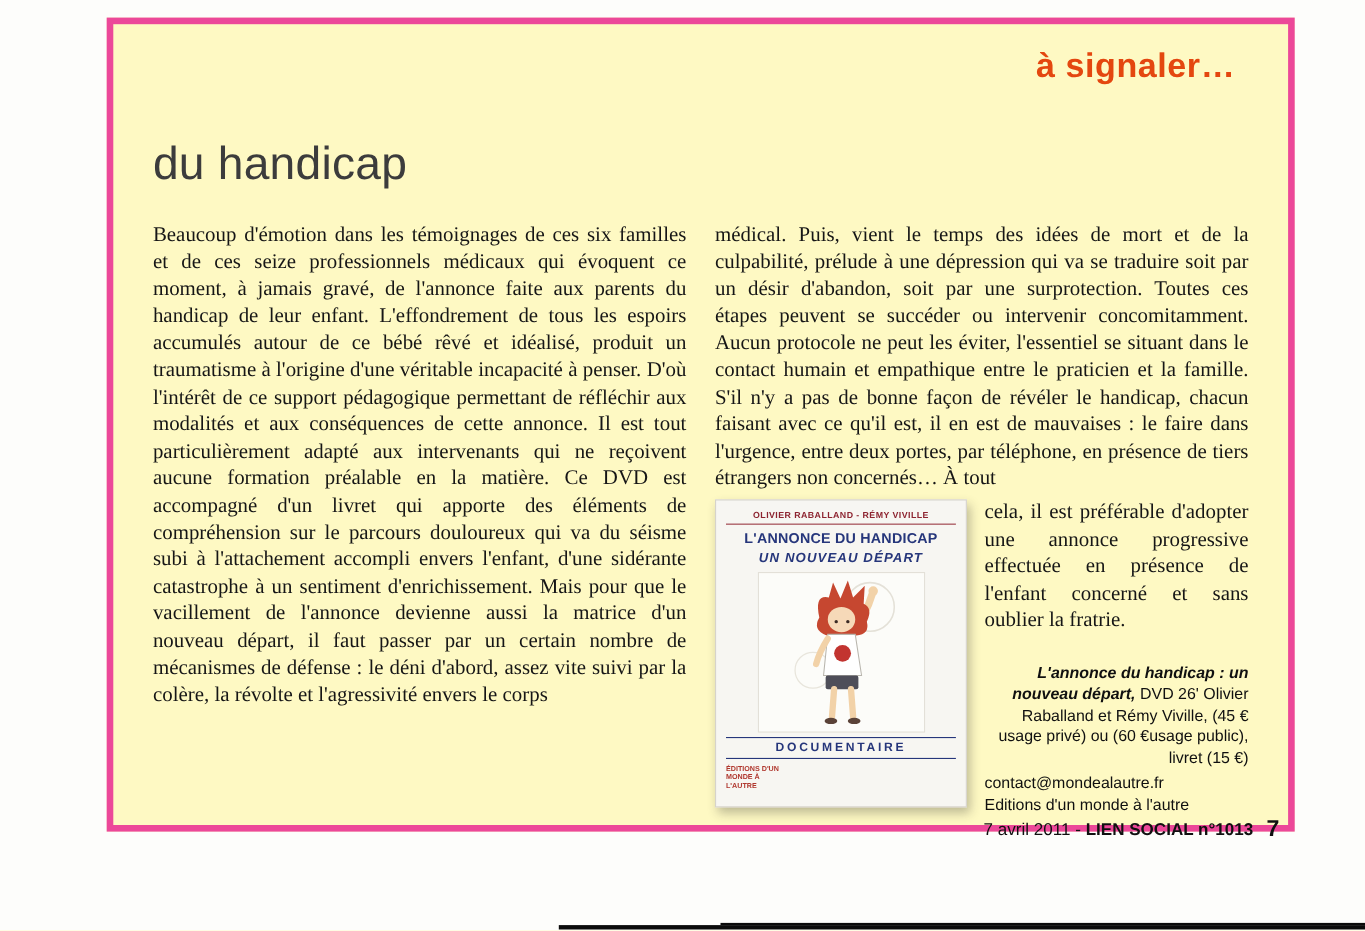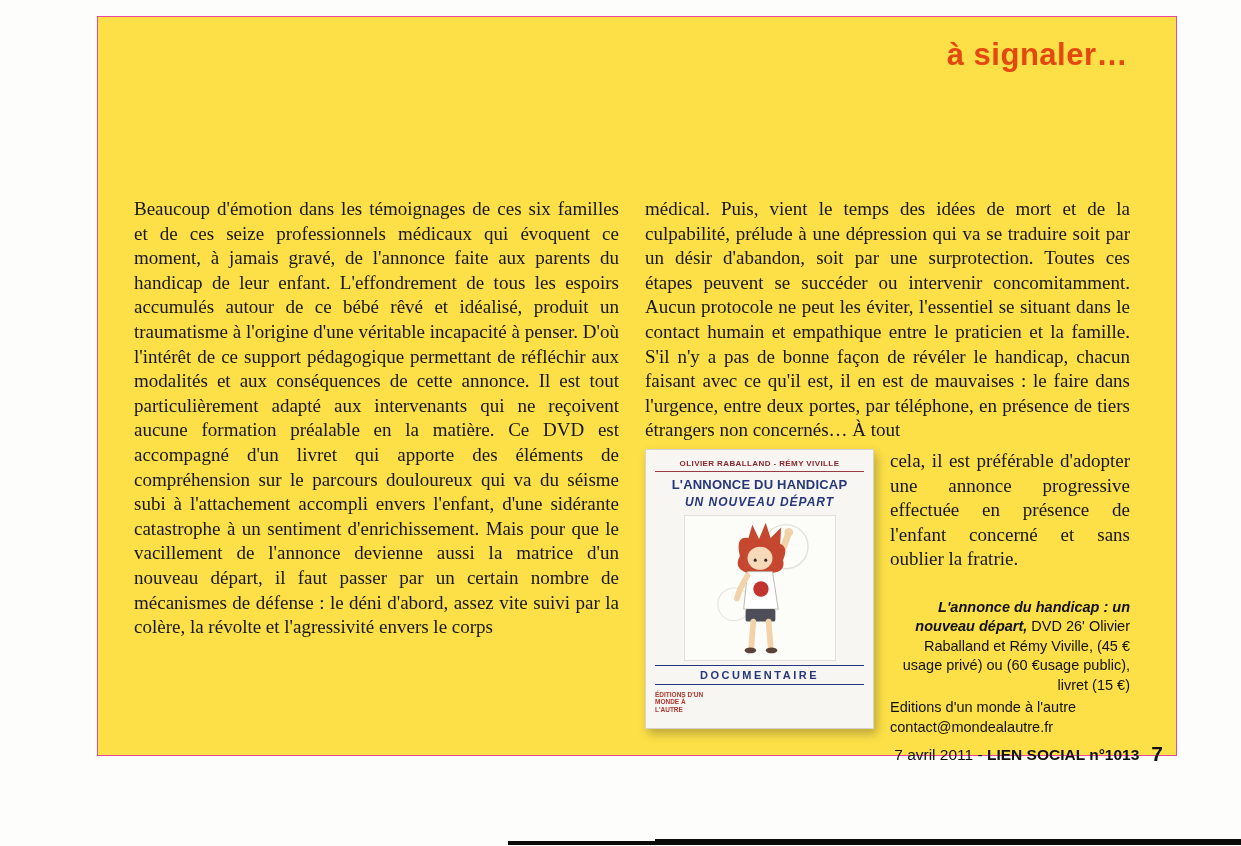--- a/index.html
+++ b/index.html
@@ -14,8 +14,8 @@
     position: absolute;
     left: 97px; top: 16px;
     width: 1080px; height: 740px;
-    background: #fde047;
-    border: 1px solid #ec4899;
+    background: #fef9c3;
+    border: 6px solid #ec4899;
     box-sizing: border-box;
   }
   .section-label {

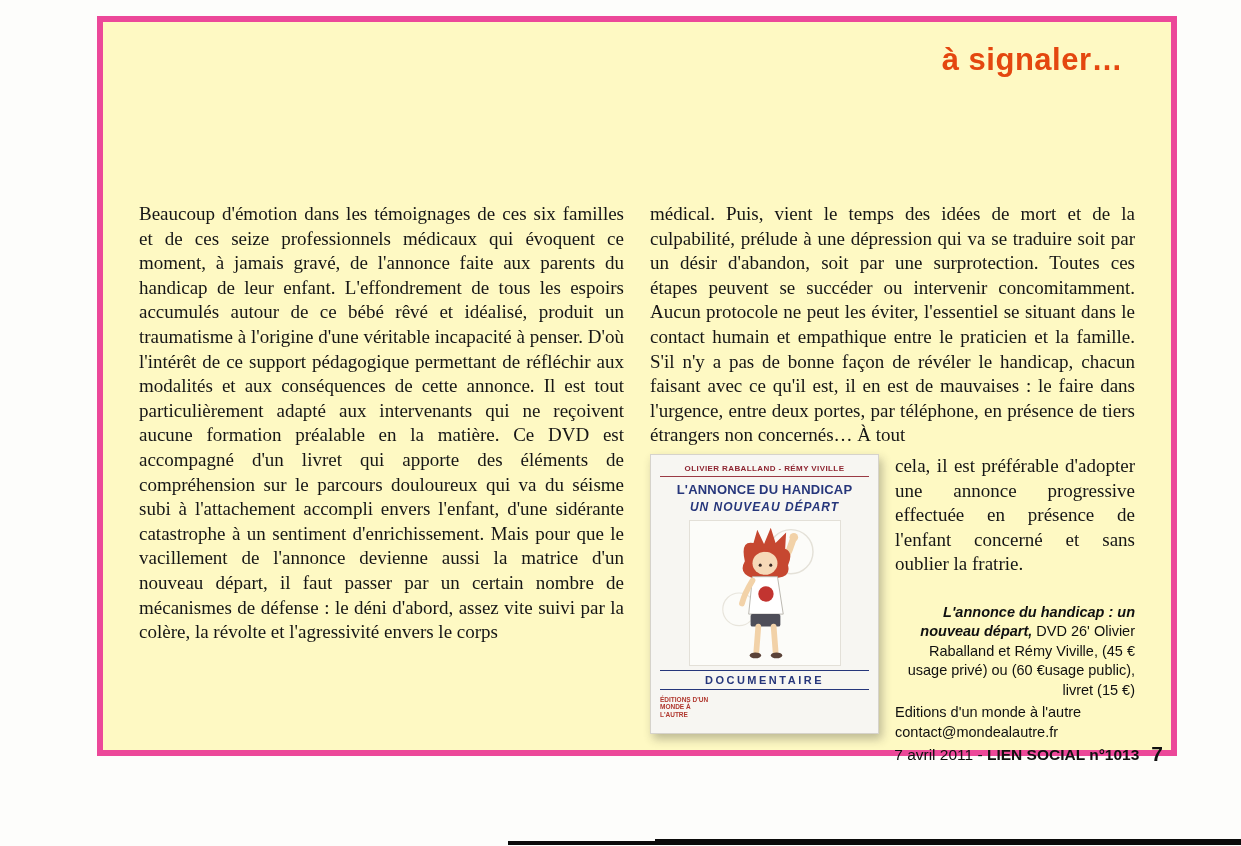--- a/index.html
+++ b/index.html
@@ -172,7 +172,7 @@
 
     <div class="section-label">à signaler…</div>
 
-    <h1 class="article-title"><br></h1>
+    <h1 class="article-title"><br><span>du handicap</span></h1>
 
     <div class="columns">
 

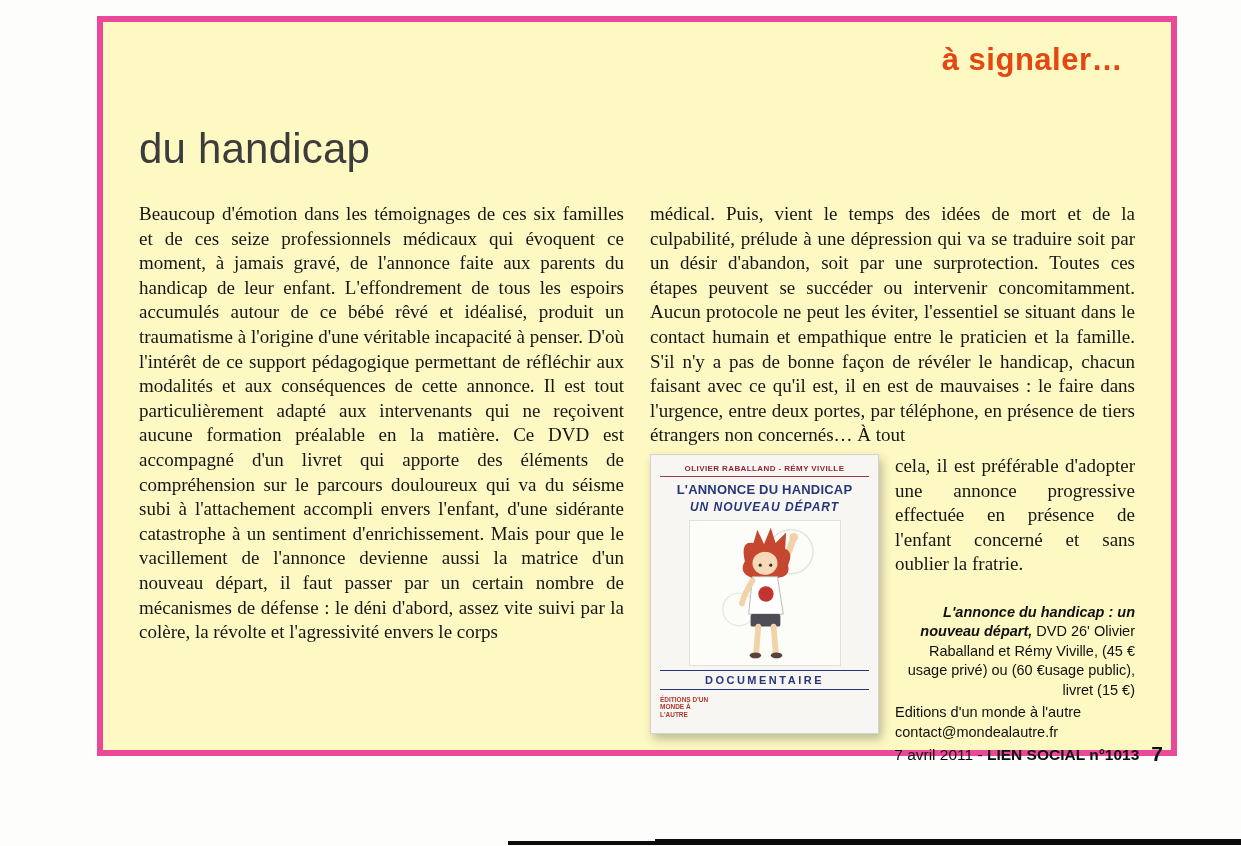--- a/index.html
+++ b/index.html
@@ -216,8 +216,8 @@
             <p class="body-text wrap-text">cela, il est préférable d'adopter une annonce progressive effectuée en présence de l'enfant concerné et sans oublier la fratrie.</p>
             <div class="caption">
               <p class="caption-main"><span class="caption-title">L'annonce du handicap : un nouveau départ,</span><span> DVD 26' Olivier Raballand et Rémy Viville, (45 € usage privé) ou (60 €usage public), livret (15 €)</span></p>
+              <p>contact@mondealautre.fr</p>
               <p>Editions d'un monde à l'autre</p>
-              <p>contact@mondealautre.fr</p>
             </div>
           </div>
 

